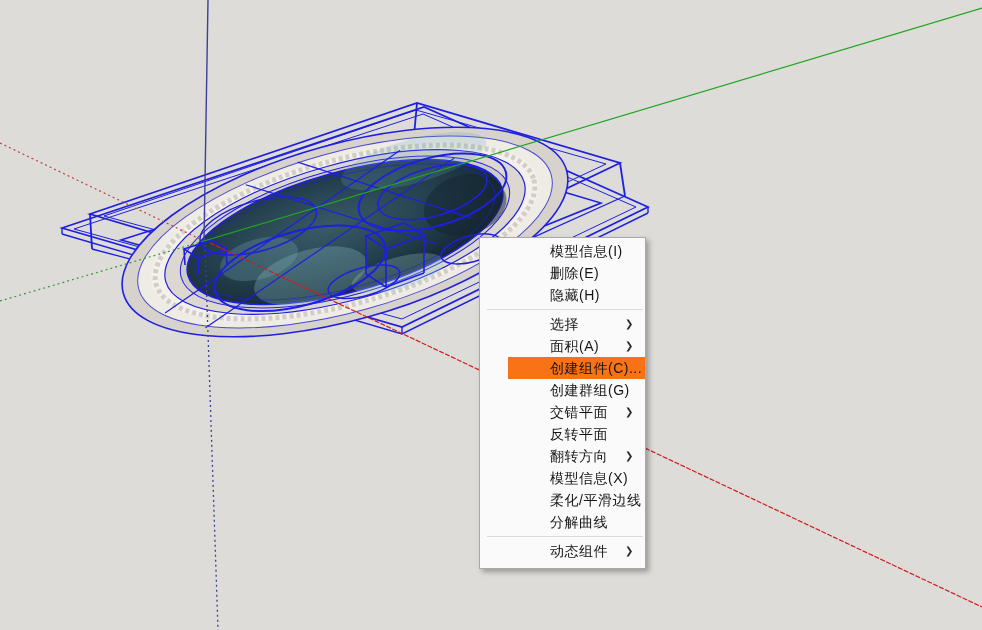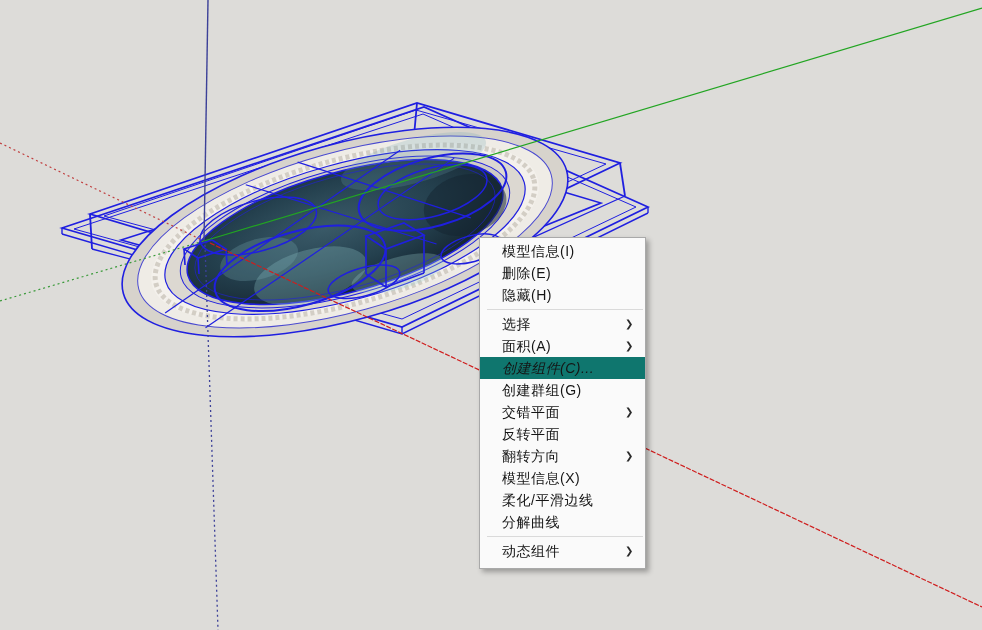--- a/index.html
+++ b/index.html
@@ -21,11 +21,12 @@
   }
   .menu-item{
     height:22px;line-height:22px;
-    padding:0 10px 0 22px;
+    padding:0 10px 0 42px;
     font-size:14px;color:#151515;
     white-space:nowrap;position:relative;
     letter-spacing:0.5px;
     cursor:default;
+    margin-left:28px;
   }
   .menu-item.highlighted{background:#0f766e;font-style:italic;}
   .menu-item .arrow{

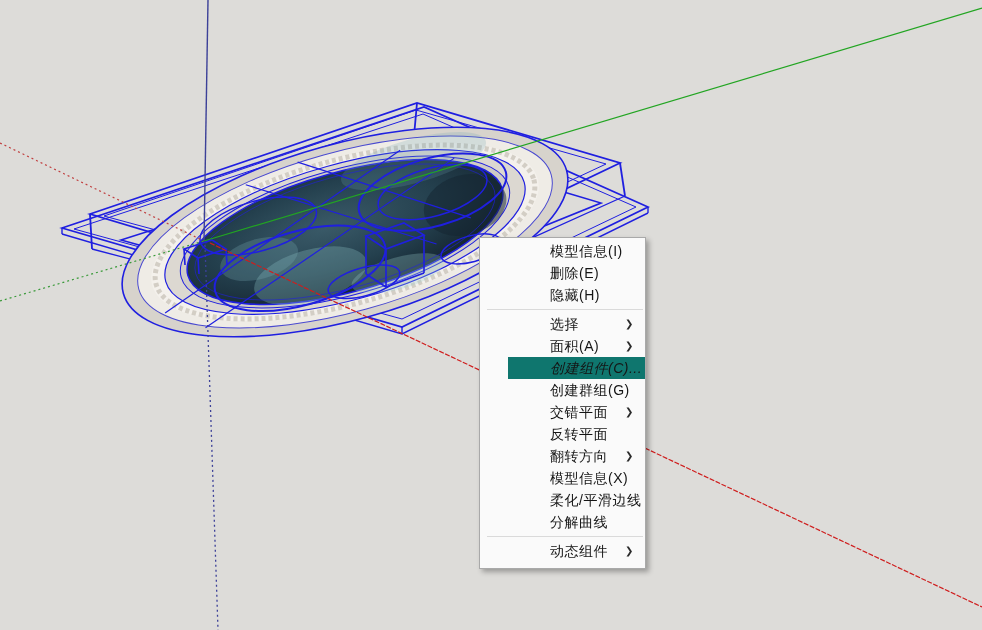--- a/index.html
+++ b/index.html
@@ -28,7 +28,7 @@
     cursor:default;
     margin-left:28px;
   }
-  .menu-item.highlighted{background:#0f766e;font-style:italic;}
+  .menu-item.highlighted{background:#f97316;}
   .menu-item .arrow{
     position:absolute;right:11px;top:0;
     font-size:10px;color:#2a2a2a;line-height:22px;

